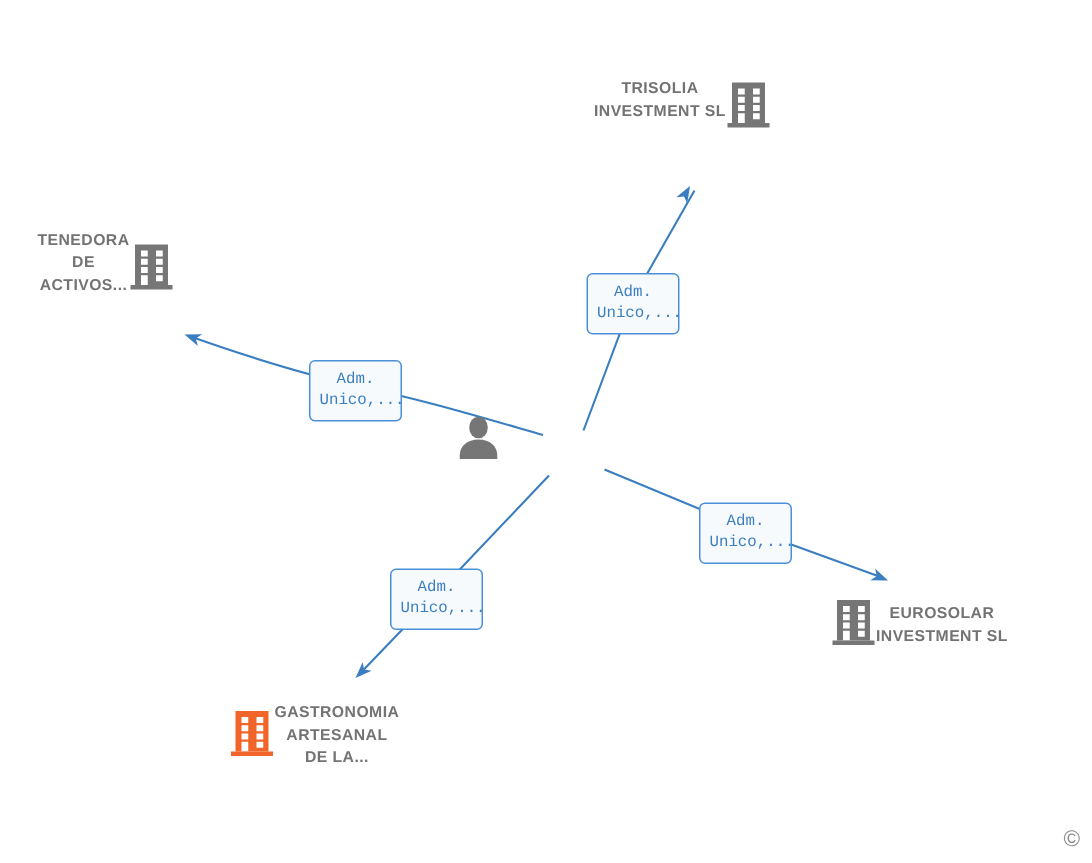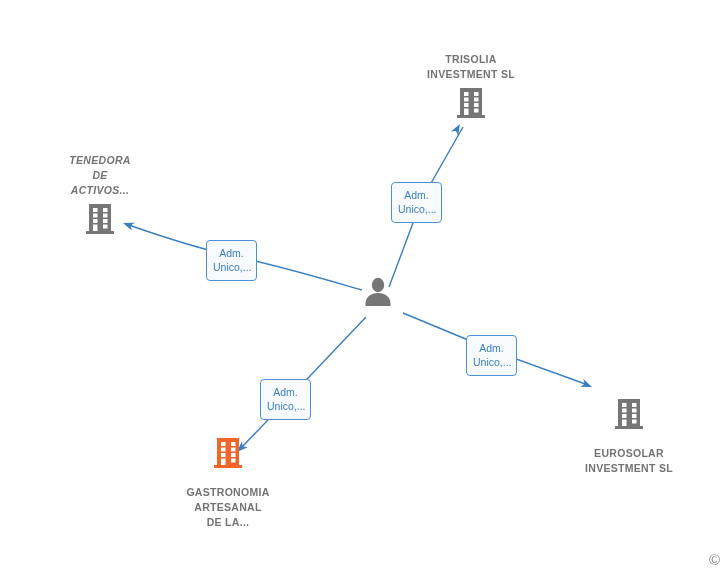--- a/index.html
+++ b/index.html
@@ -34,7 +34,7 @@
     margin-left: -75px;
     text-align: center;
     display: flex;
-    flex-direction: column;
+    flex-direction: row;
     align-items: center;
   }
   .node-label {

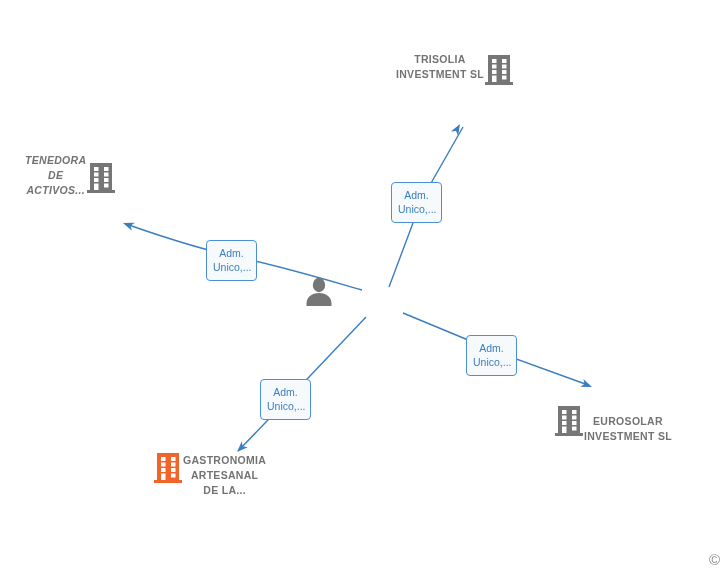--- a/index.html
+++ b/index.html
@@ -149,7 +149,7 @@
             <rect x="1" y="28" width="28" height="3" fill="#767676"></rect>
           </svg></span>
       </div>
-      <div class="node label-above" style="left: 100px; top: 153px; font-style: italic;">
+      <div class="node label-above" style="left: 100px; top: 153px;">
         <div class="node-label company">TENEDORA
 DE
 ACTIVOS...</div>

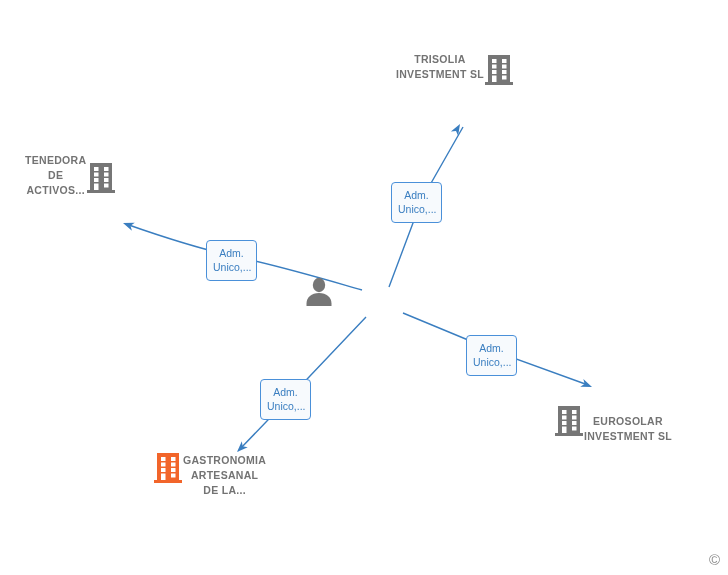--- a/index.html
+++ b/index.html
@@ -75,10 +75,10 @@
     line-height: 14px;
     text-align: center;
     padding: 5px 6px 6px 6px;
-    width: 51px;
+    width: 62px;
     margin-left: -31px;
     margin-top: -17px;
-    font-family: Liberation Sans, sans-serif;
+    font-family: Liberation Mono, monospace;
     white-space: pre-line;
   }
 

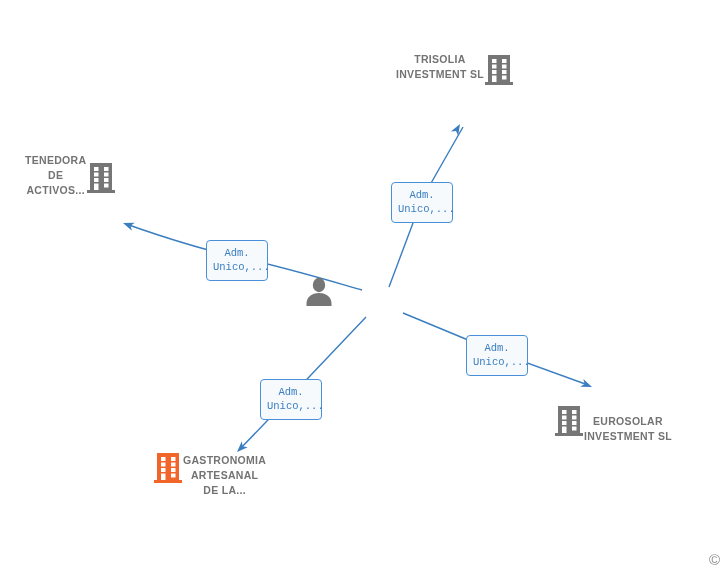--- a/index.html
+++ b/index.html
@@ -61,7 +61,7 @@
     line-height: 0;
   }
   .label-above .node-label { margin-bottom: 5px; }
-  .label-below .node-label { margin-top: 16px; }
+  .label-below .node-label { margin-top: 4px; }
 
   
   .edge-label {

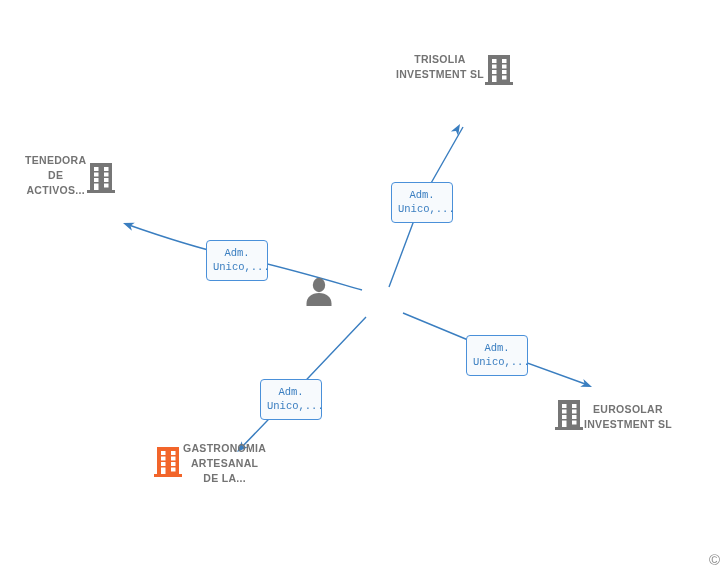--- a/index.html
+++ b/index.html
@@ -166,7 +166,7 @@
             <rect x="1" y="28" width="28" height="3" fill="#767676"></rect>
           </svg></span>
       </div>
-      <div class="node label-below" style="left: 228px; top: 437px;">
+      <div class="node label-below" style="left: 228px; top: 464px;">
         <span class="node-icon"><svg width="30" height="32" viewBox="0 0 30 32">
             <rect x="4" y="1" width="22" height="27" fill="#f2652a"></rect>
             <rect x="8" y="5" width="4.5" height="4" fill="#ffffff"></rect>

